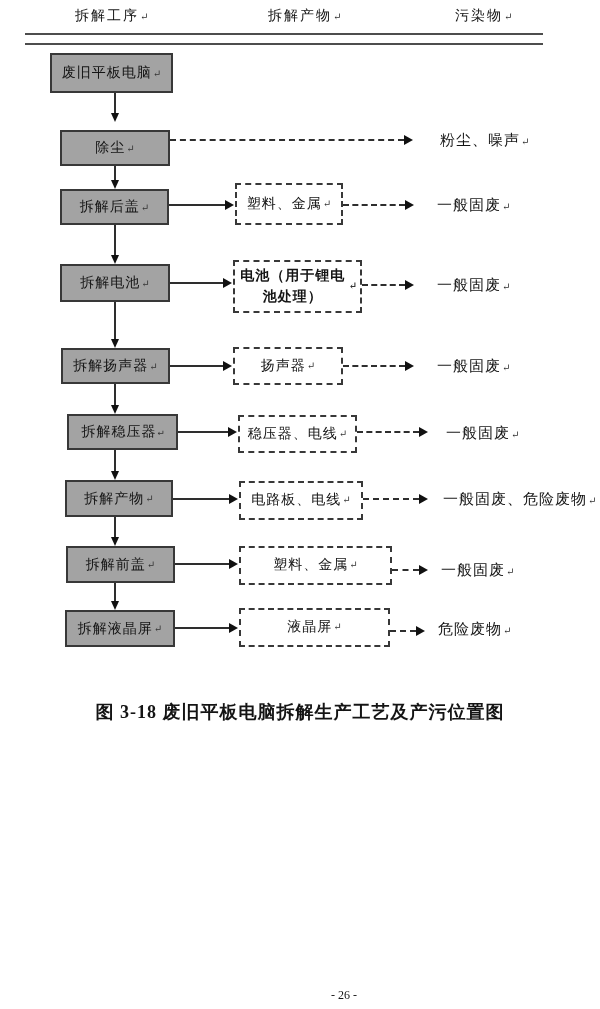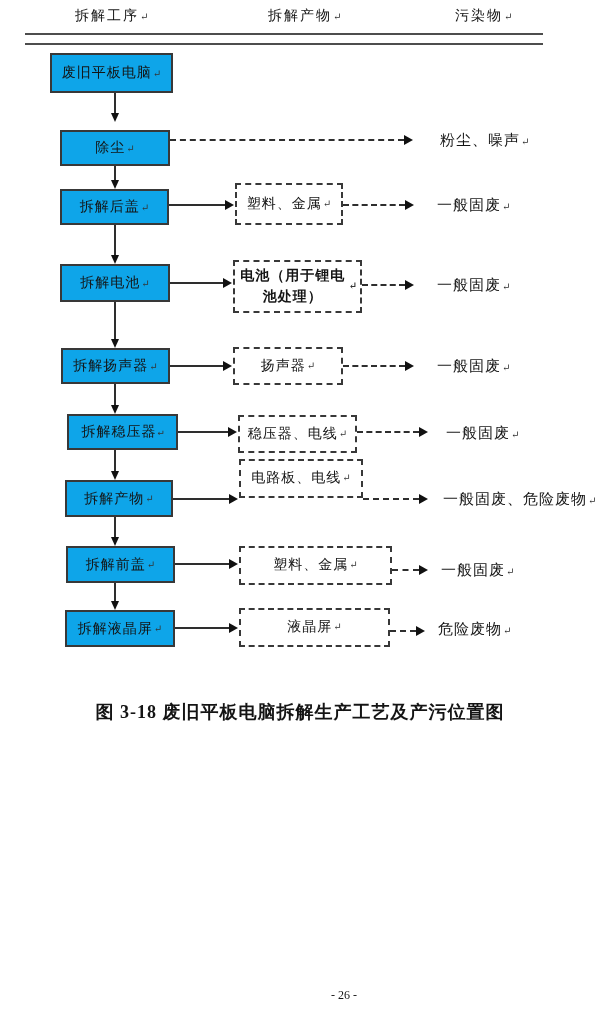--- a/index.html
+++ b/index.html
@@ -12,7 +12,7 @@
   .rm{font-size:10px;color:#333;margin-left:1px;letter-spacing:0;}
   .rule{position:absolute;left:25px;width:518px;height:0;border-top:2px solid #4d4d4d;}
   .pbox{
-    position:absolute;box-sizing:border-box;border:2px solid #383838;background:#0ea5e9;
+    position:absolute;box-sizing:border-box;border:2px solid #383838;background:#a3a3a3;
     display:flex;align-items:center;justify-content:center;
     font-size:14px;letter-spacing:1px;white-space:nowrap;text-align:center;
   }

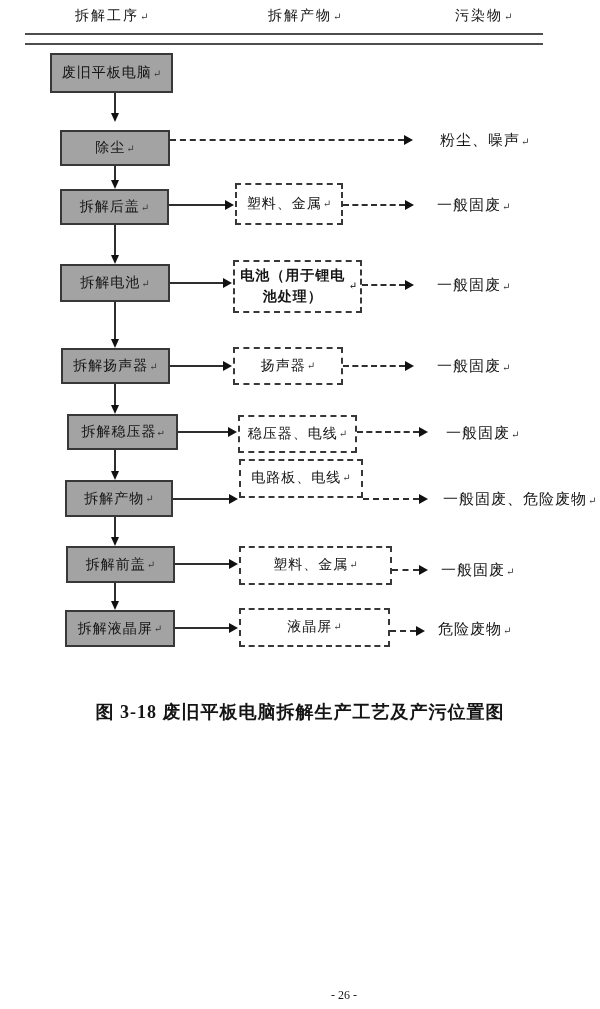--- a/index.html
+++ b/index.html
@@ -141,7 +141,7 @@
       <span class="rm">↵</span>
   </div>
   <div class="ha" style="left:173px;top:498px;width:56px;"></div>
-  <div class="dbox" style="left:239px;top:459px;width:124px;height:39px;">
+  <div class="dbox" style="left:239px;top:481px;width:124px;height:39px;">
     <span>电路板、电线</span>
       <span class="rm">↵</span>
   </div>

